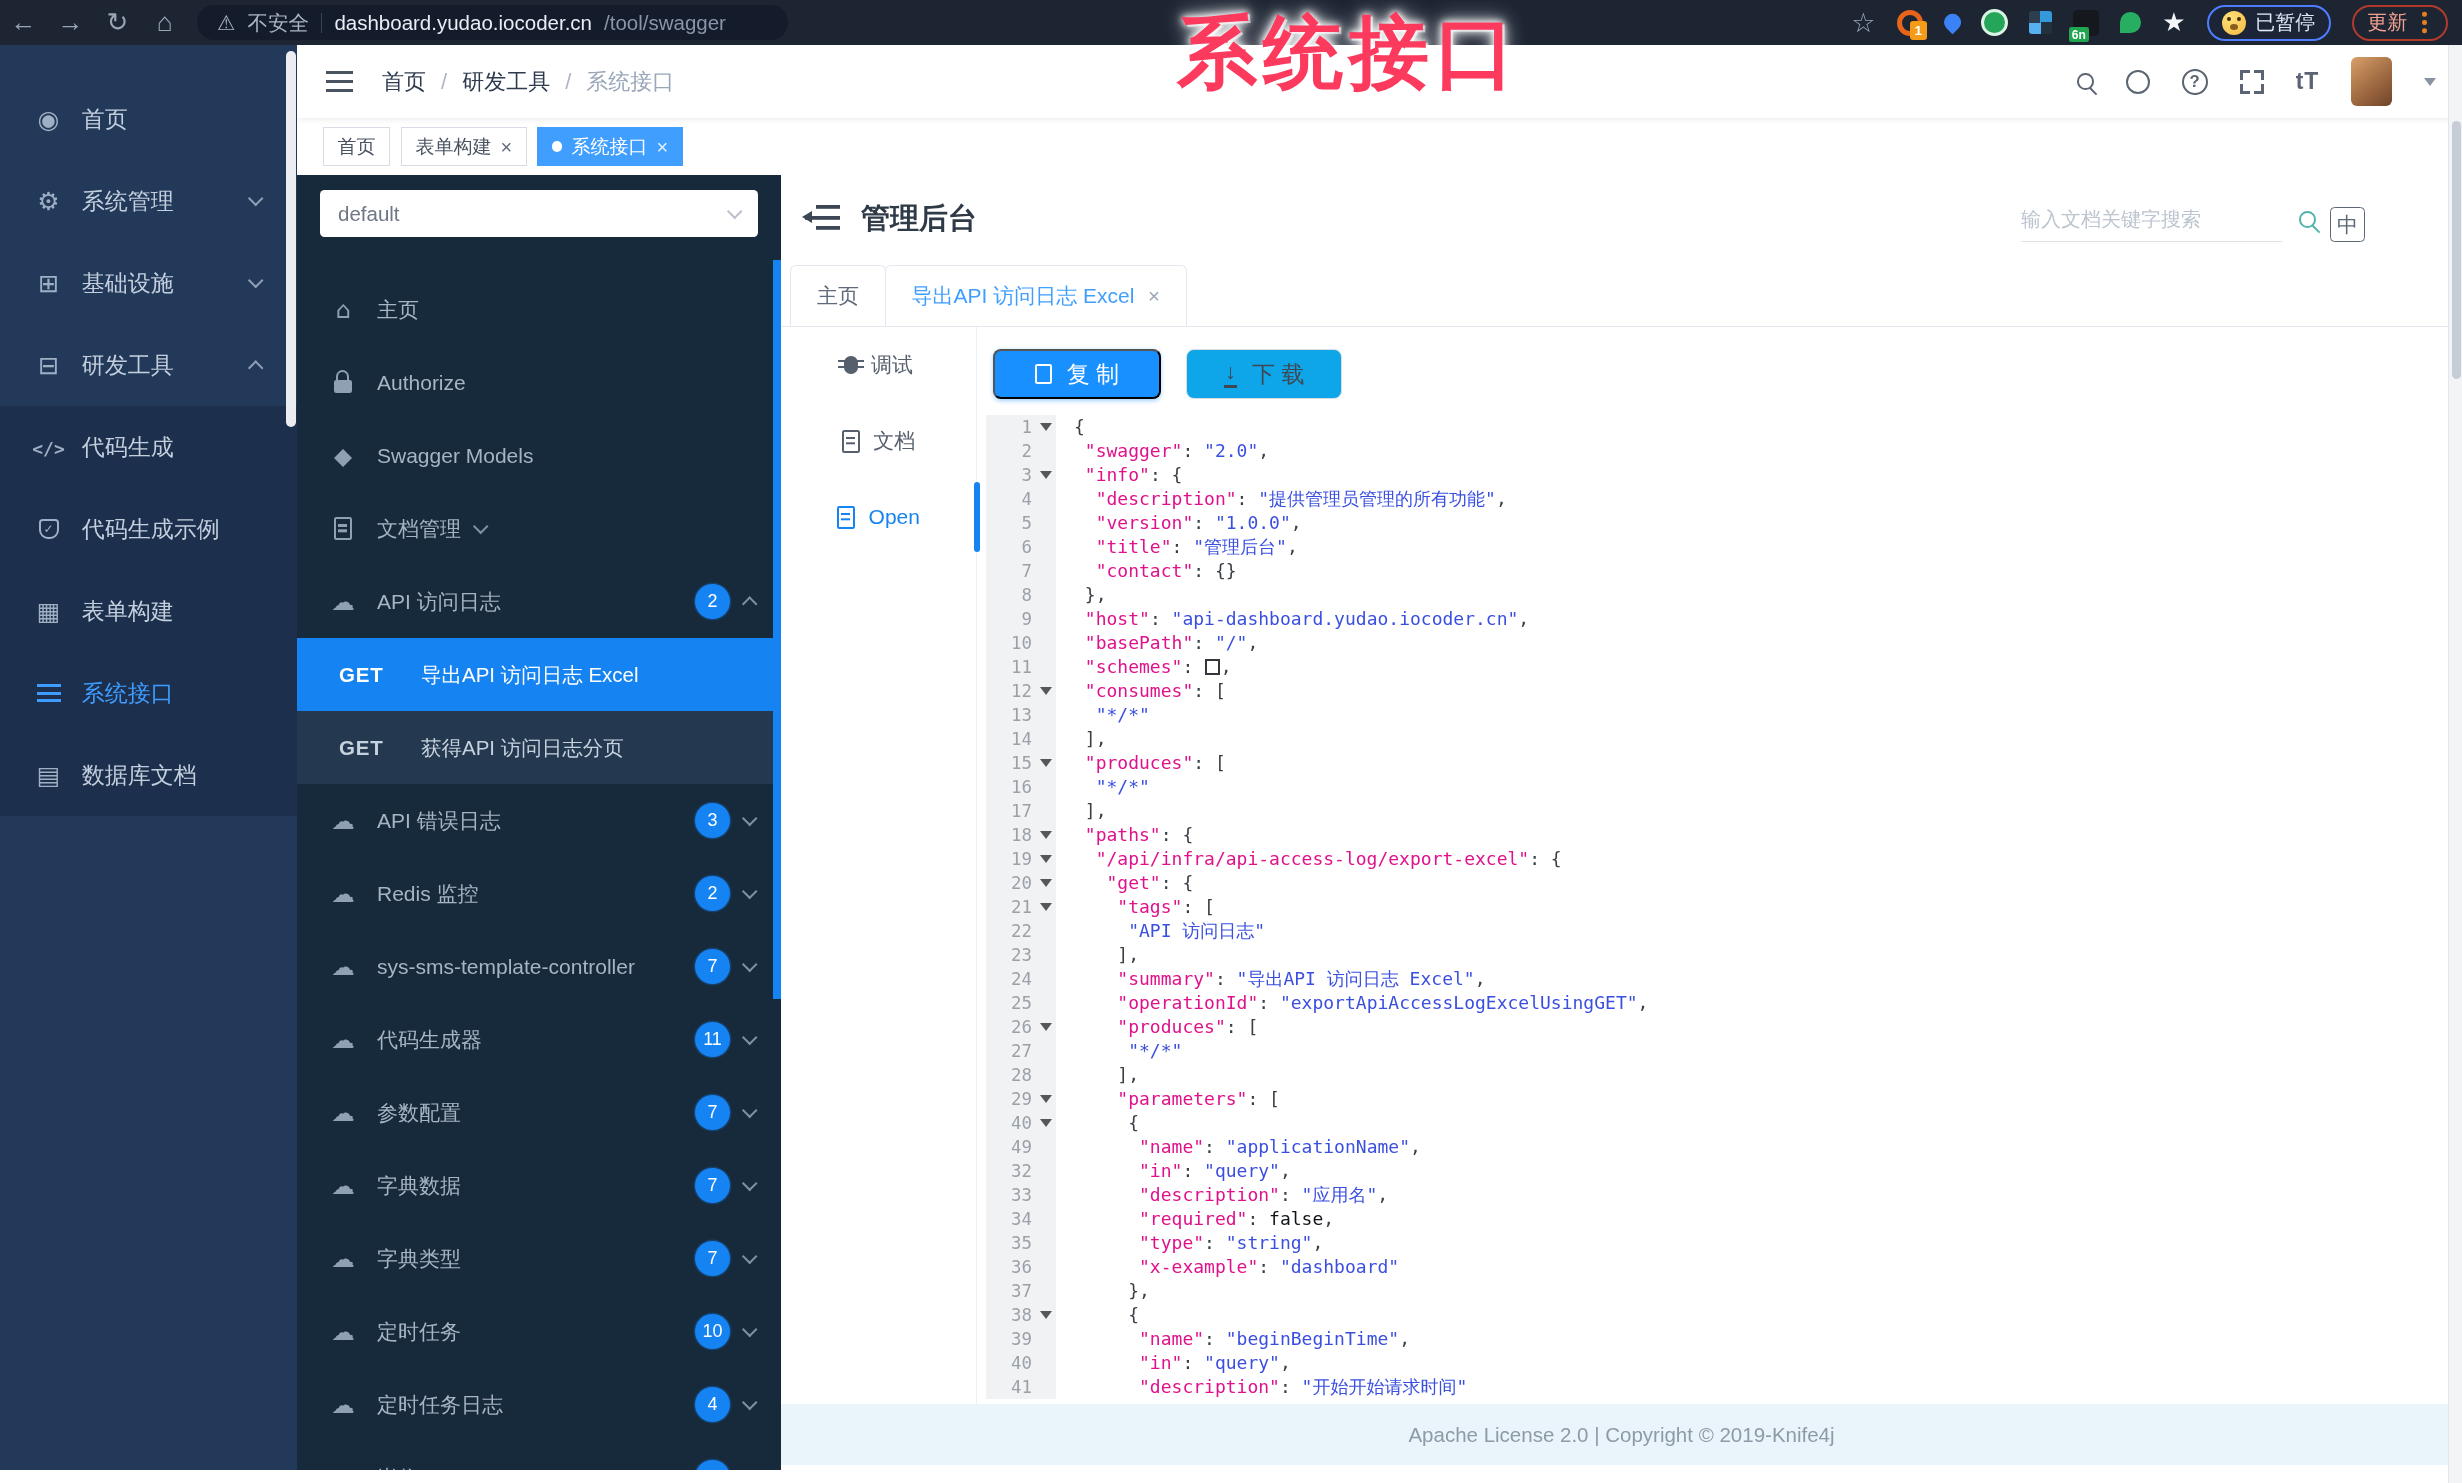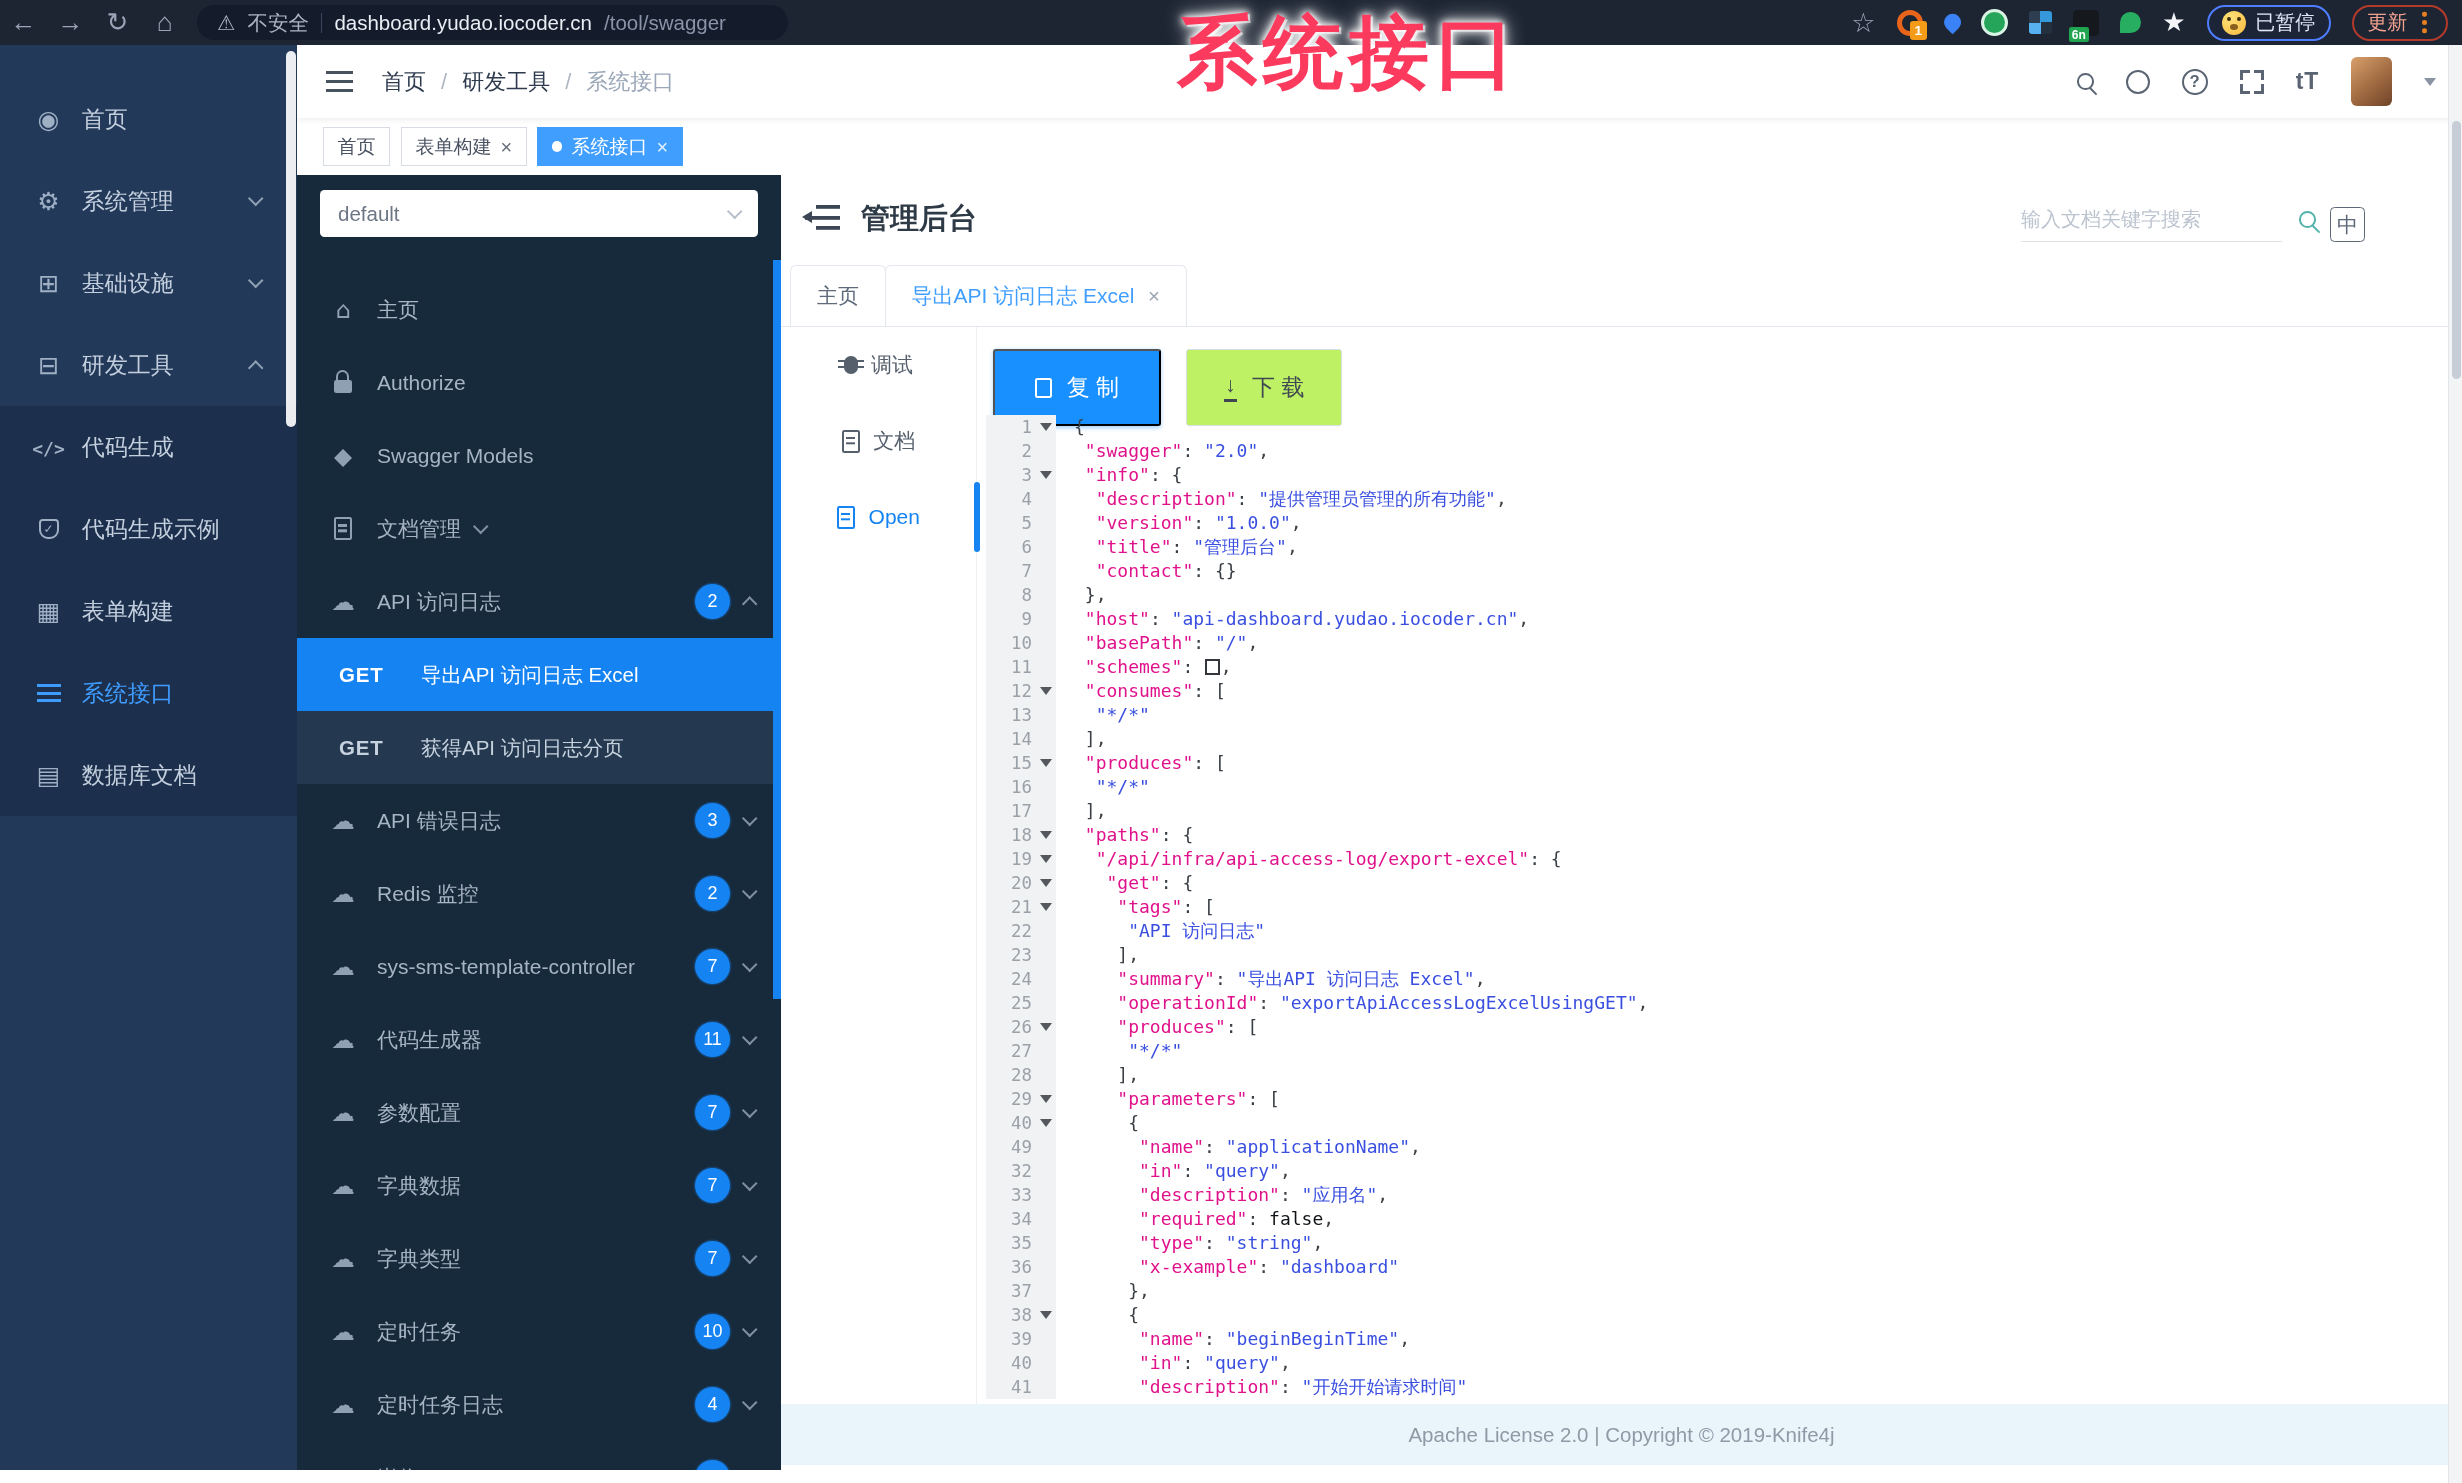--- a/index.html
+++ b/index.html
@@ -126,7 +126,7 @@
   .mini-item.active{color:#1583f2}
   .mini-ind{position:absolute;right:-3.8px;top:155px;width:6px;height:70px;background:#1583f2;border-radius:3px}
 
-  .btn{position:absolute;top:174px;height:77px;border-radius:3px;display:flex;align-items:center;justify-content:center;gap:15px;font-size:23px;cursor:pointer}
+  .btn{position:absolute;top:174px;height:50px;border-radius:8px;display:flex;align-items:center;justify-content:center;gap:15px;font-size:23px;cursor:pointer}
   .btn-copy{left:212px;width:168px;background:#1890ff;color:#fff;box-shadow:0 1.5px 4.5px rgba(24,144,255,.4)}
   .btn-dl{left:405px;width:156px;background:#bef264;border:1.5px solid #d9dde2;color:#3f4852}
   .i-copy{width:16.7px;height:20px;border:2.3px solid #fff;border-radius:2.3px;position:relative;background:#1890ff}

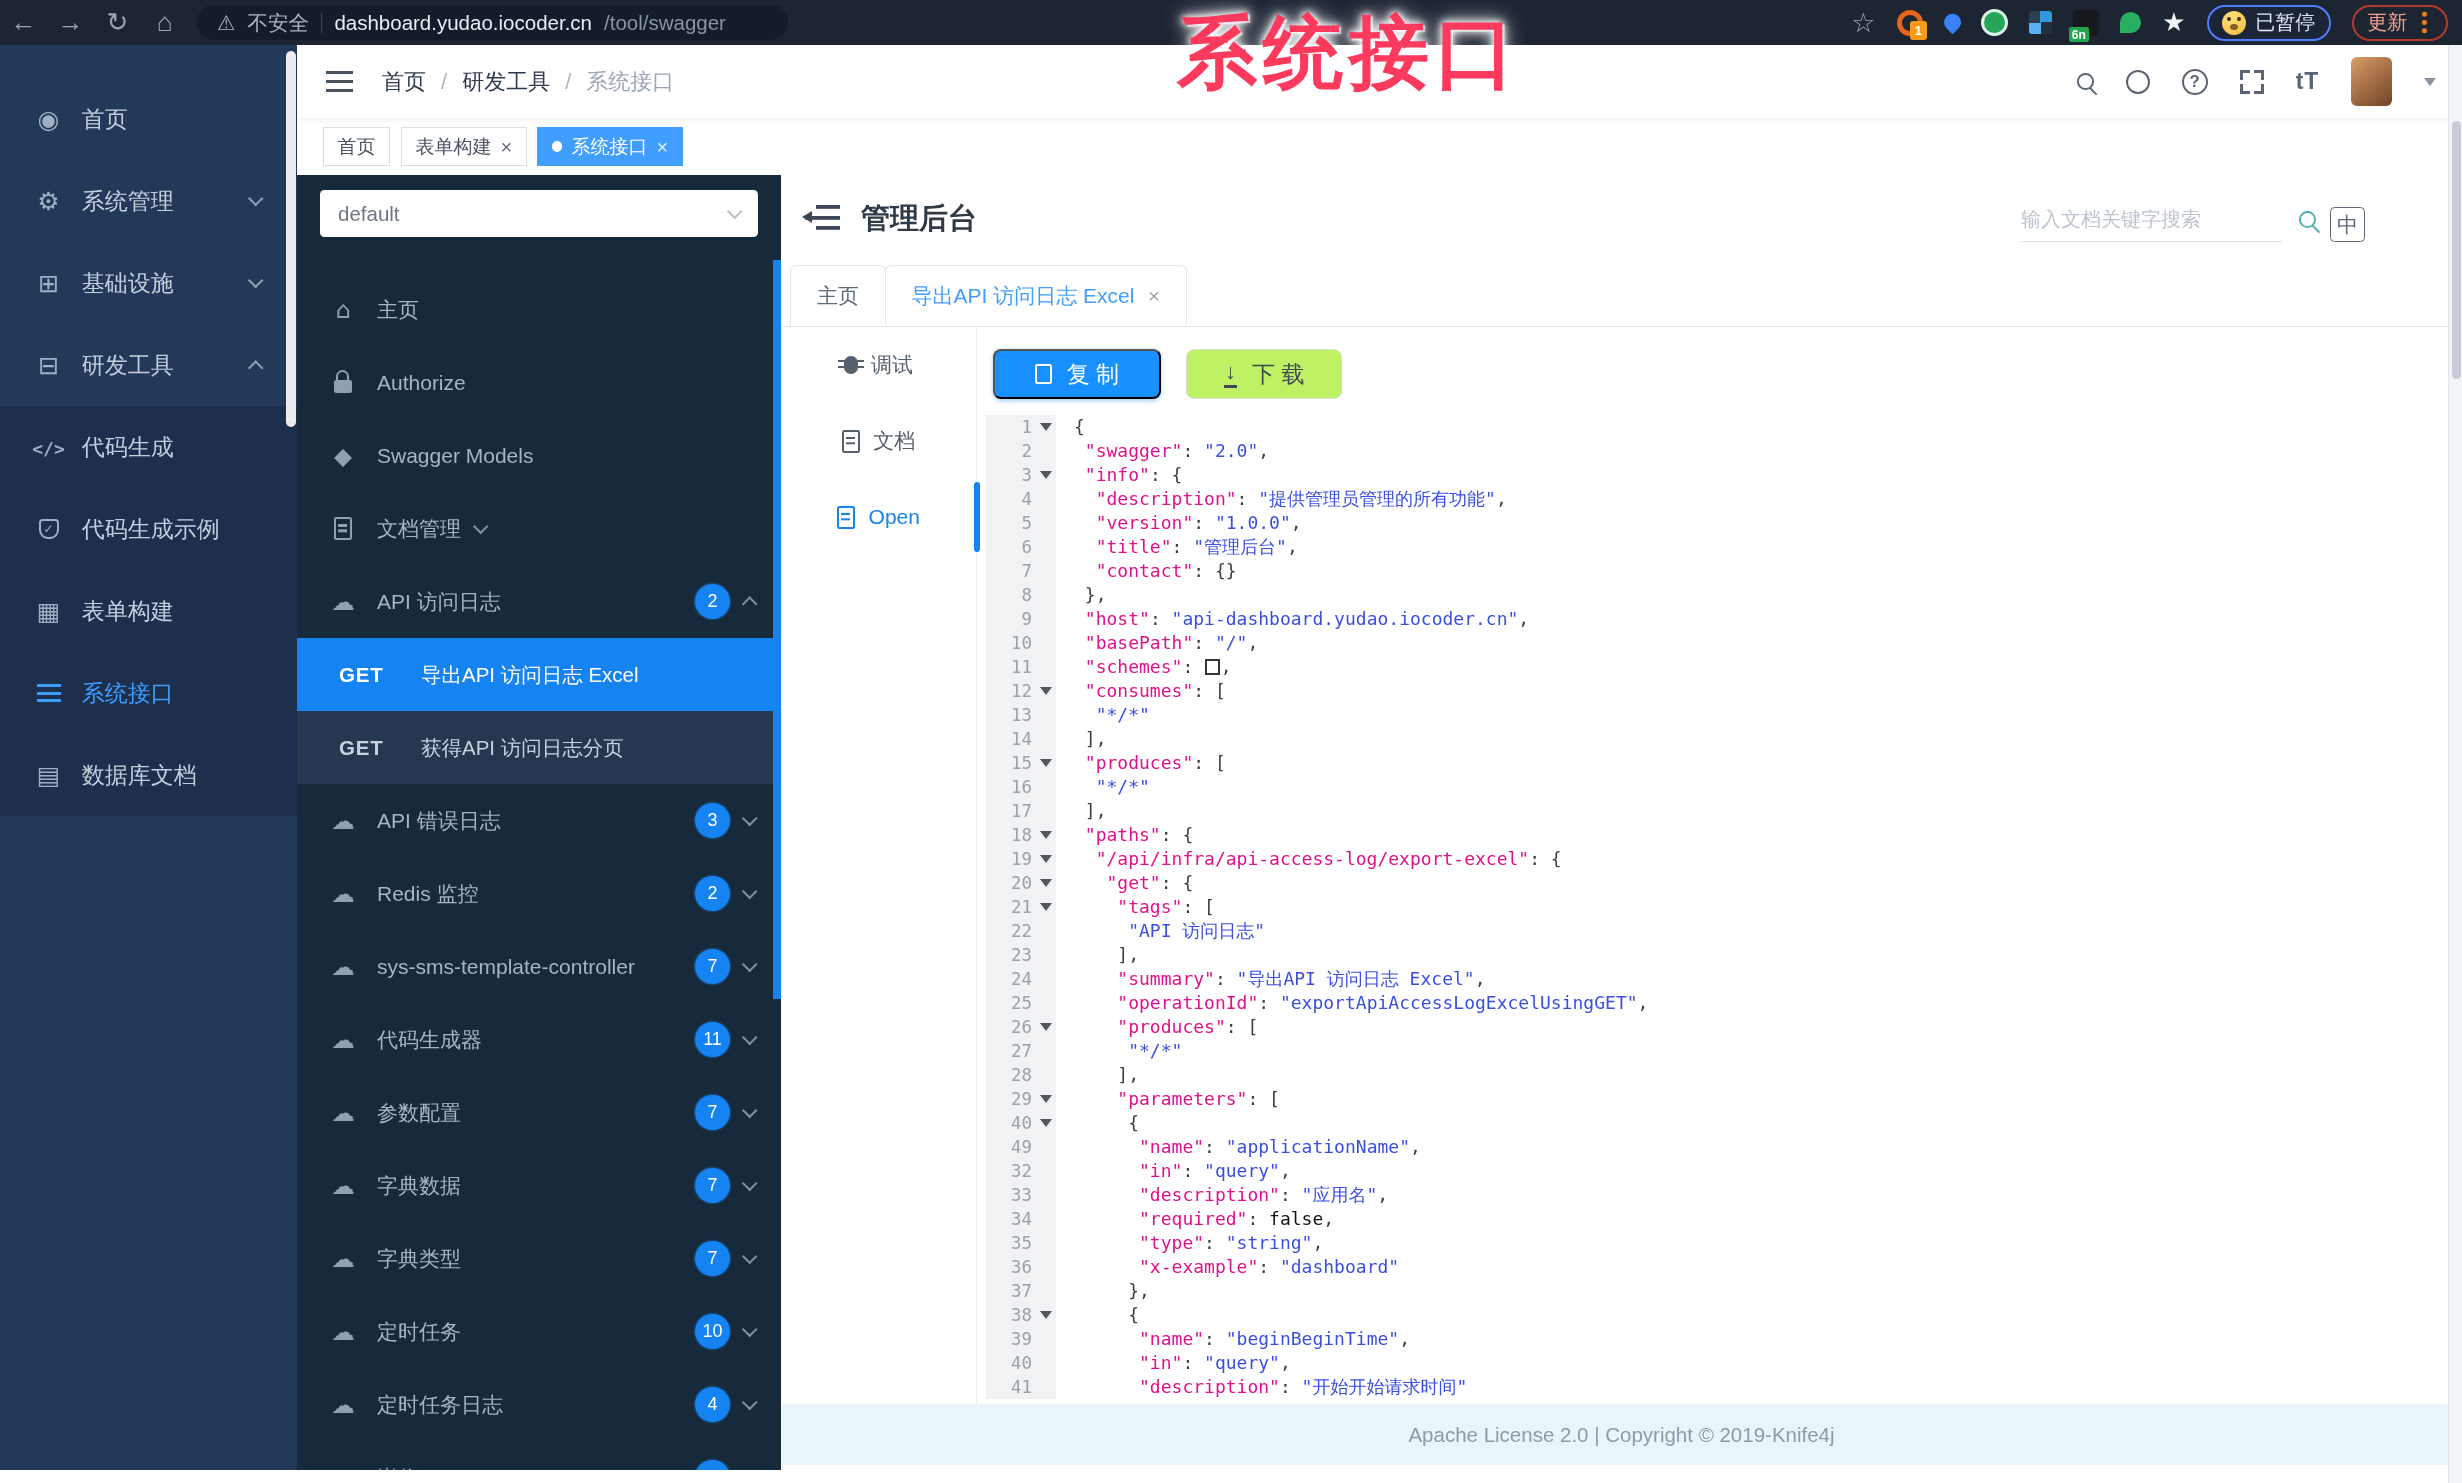--- a/index.html
+++ b/index.html
@@ -128,7 +128,7 @@
 
   .btn{position:absolute;top:174px;height:50px;border-radius:8px;display:flex;align-items:center;justify-content:center;gap:15px;font-size:23px;cursor:pointer}
   .btn-copy{left:212px;width:168px;background:#1890ff;color:#fff;box-shadow:0 1.5px 4.5px rgba(24,144,255,.4)}
-  .btn-dl{left:405px;width:156px;background:#bef264;border:1.5px solid #d9dde2;color:#3f4852}
+  .btn-dl{left:405px;width:156px;background:#0ea5e9;border:1.5px solid #d9dde2;color:#3f4852}
   .i-copy{width:16.7px;height:20px;border:2.3px solid #fff;border-radius:2.3px;position:relative;background:#1890ff}
   .i-copy::before{content:"";position:absolute;left:-8.3px;top:-8.3px;width:16.7px;height:20px;border:2.3px solid #fff;border-radius:2.3px;background:#1890ff;z-index:-1}
   .i-dl{line-height:1;border-bottom:3px solid currentColor;padding:0 1.5px 2.3px}

